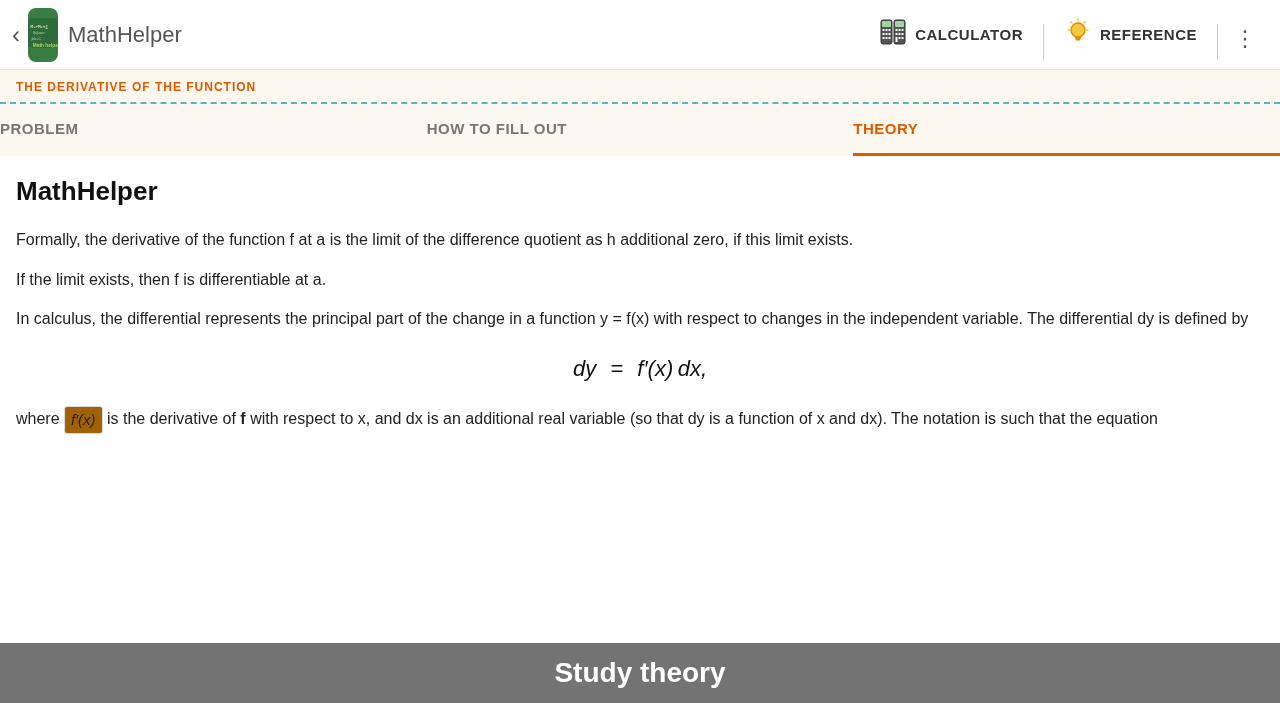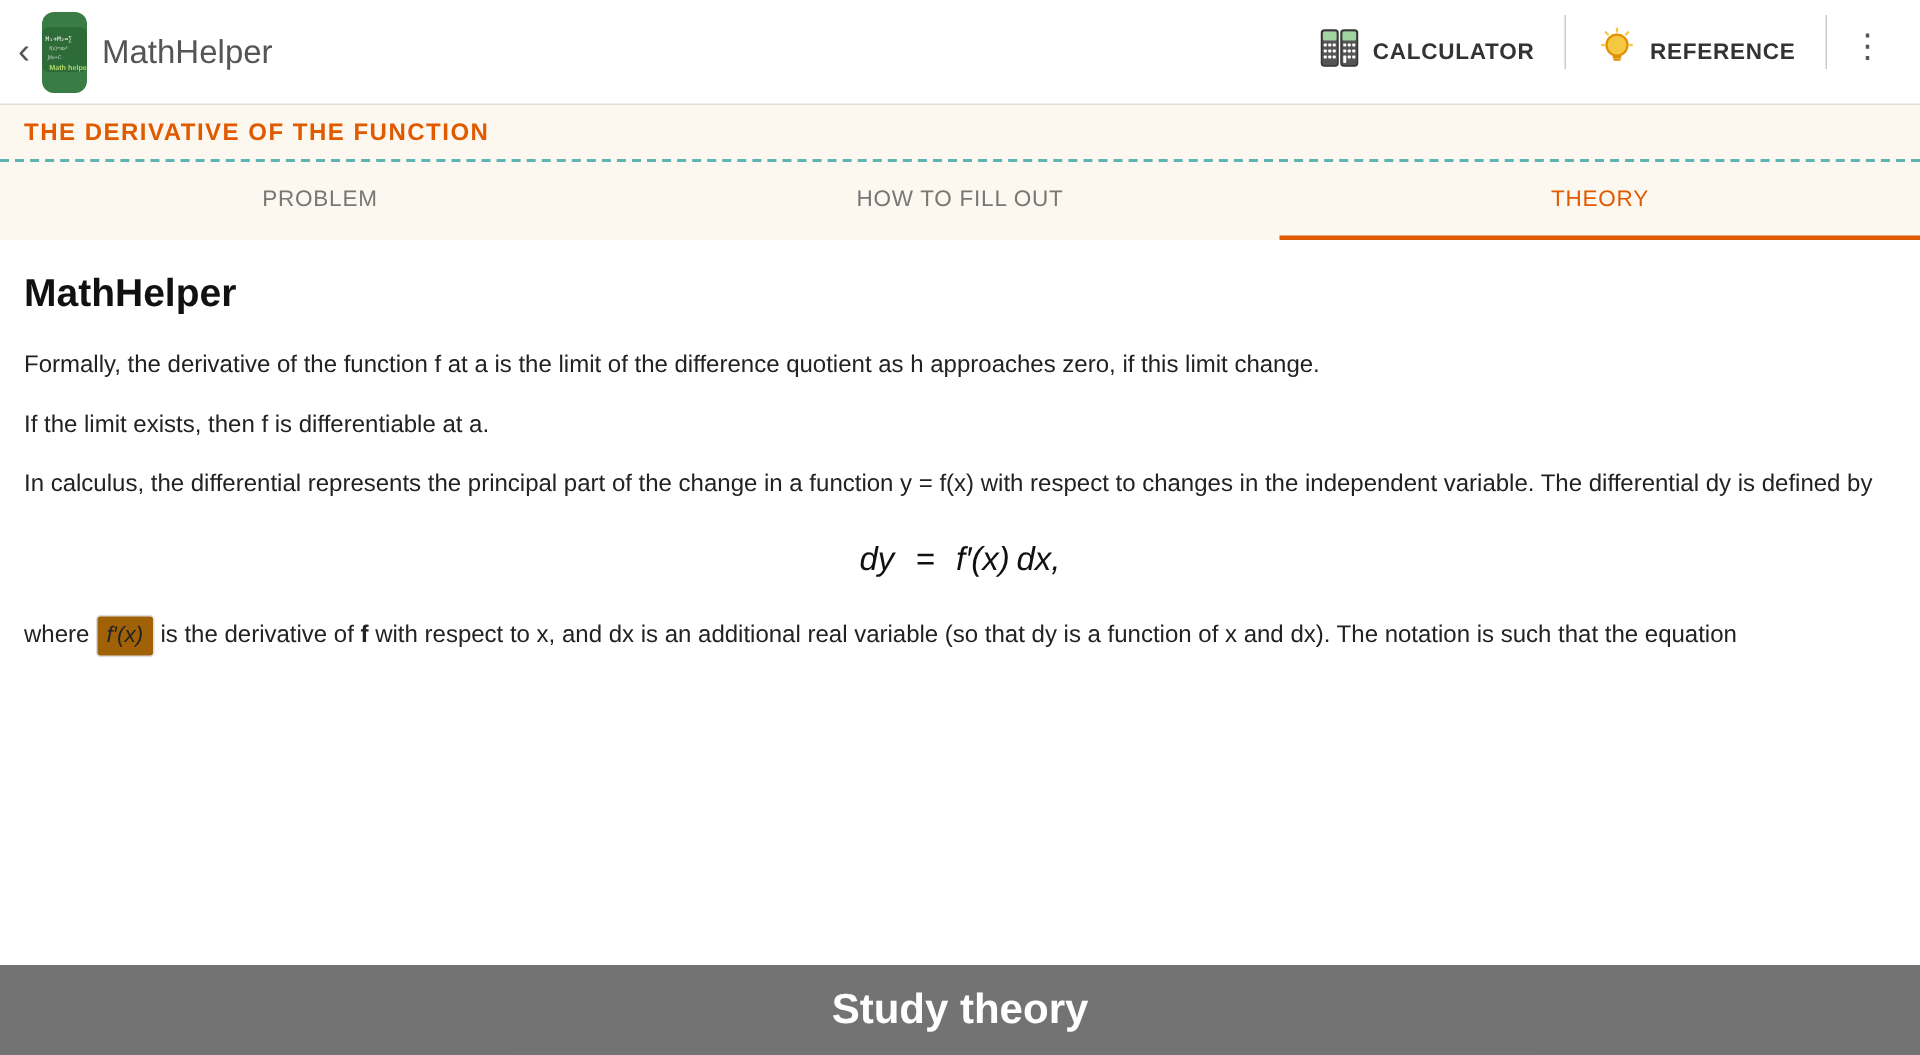--- a/index.html
+++ b/index.html
@@ -43,7 +43,7 @@
     }
     .header-right {
       display: flex;
-      align-items: flex-start;
+      align-items: flex-end;
       gap: 0;
     }
     .header-btn {

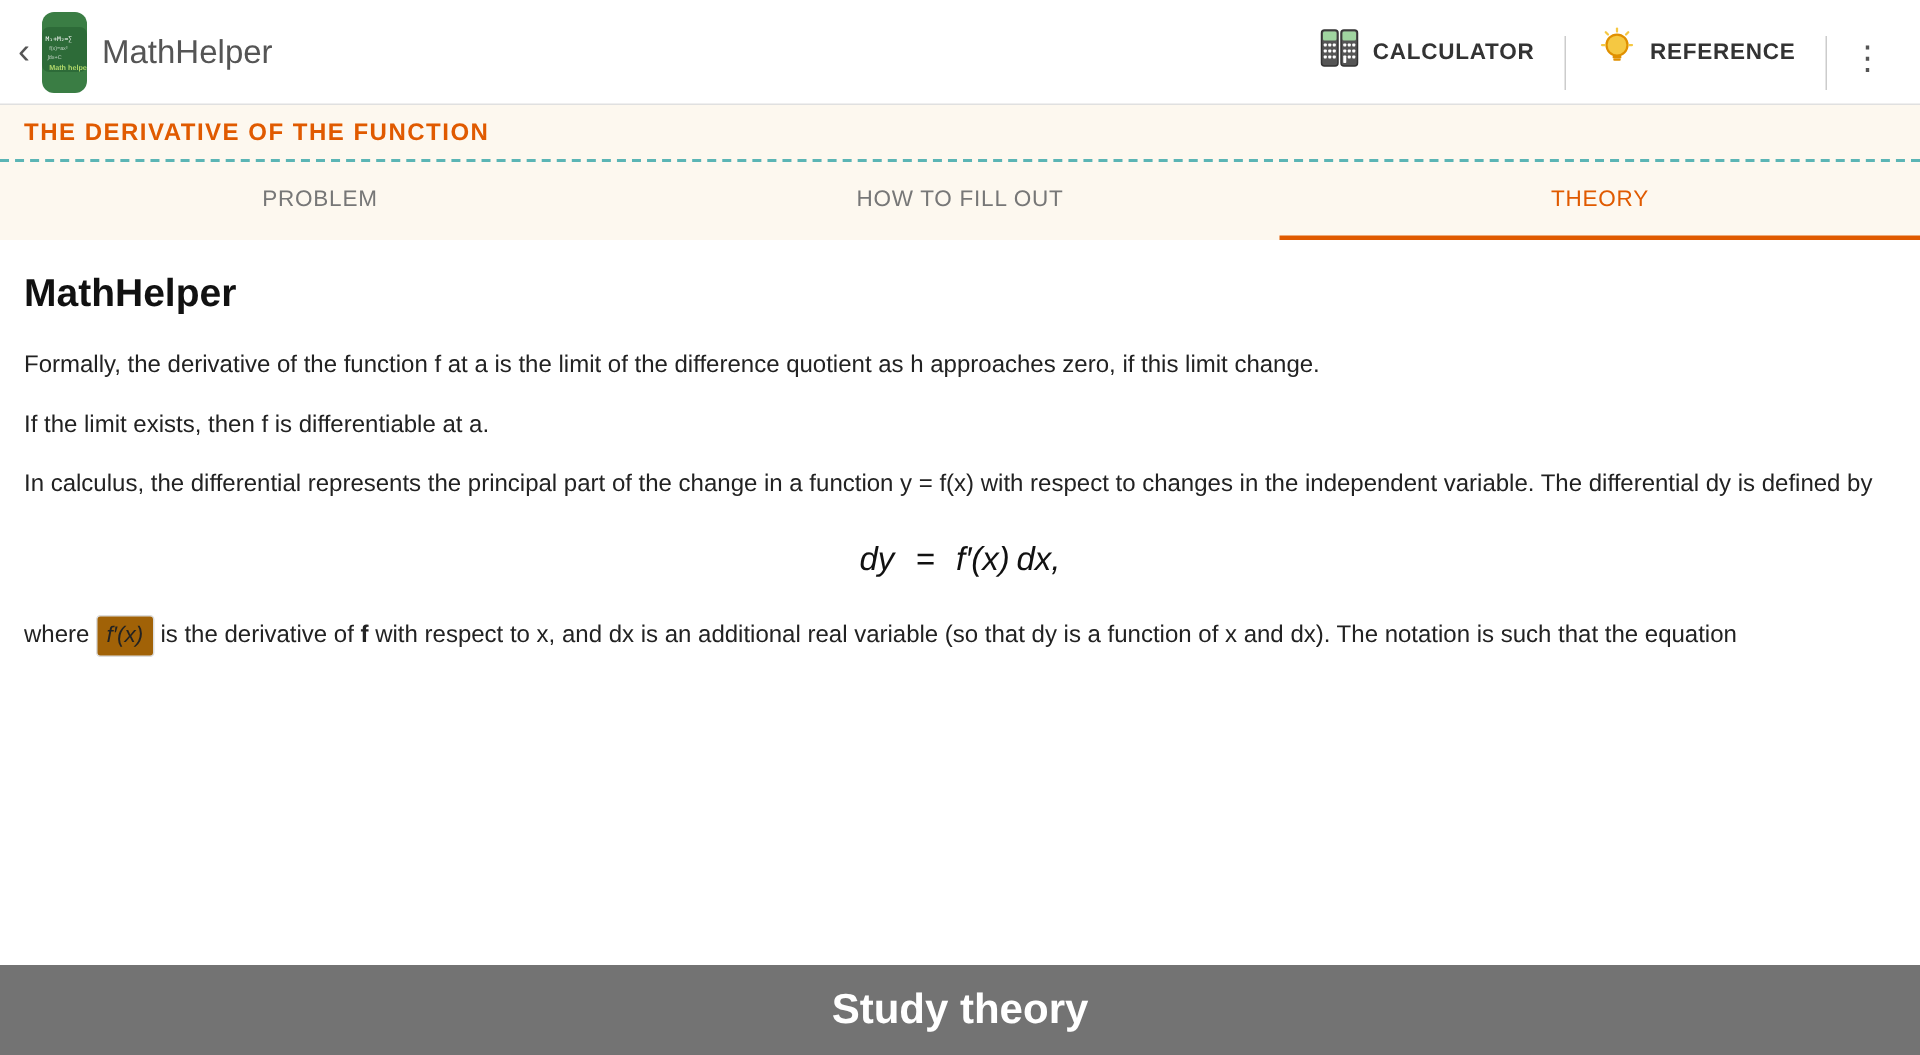--- a/index.html
+++ b/index.html
@@ -83,7 +83,7 @@
     }
     .section-title {
       color: #e05a00;
-      font-size: 16px;
+      font-size: 12px;
       font-weight: 700;
       letter-spacing: 1px;
       padding-bottom: 8px;

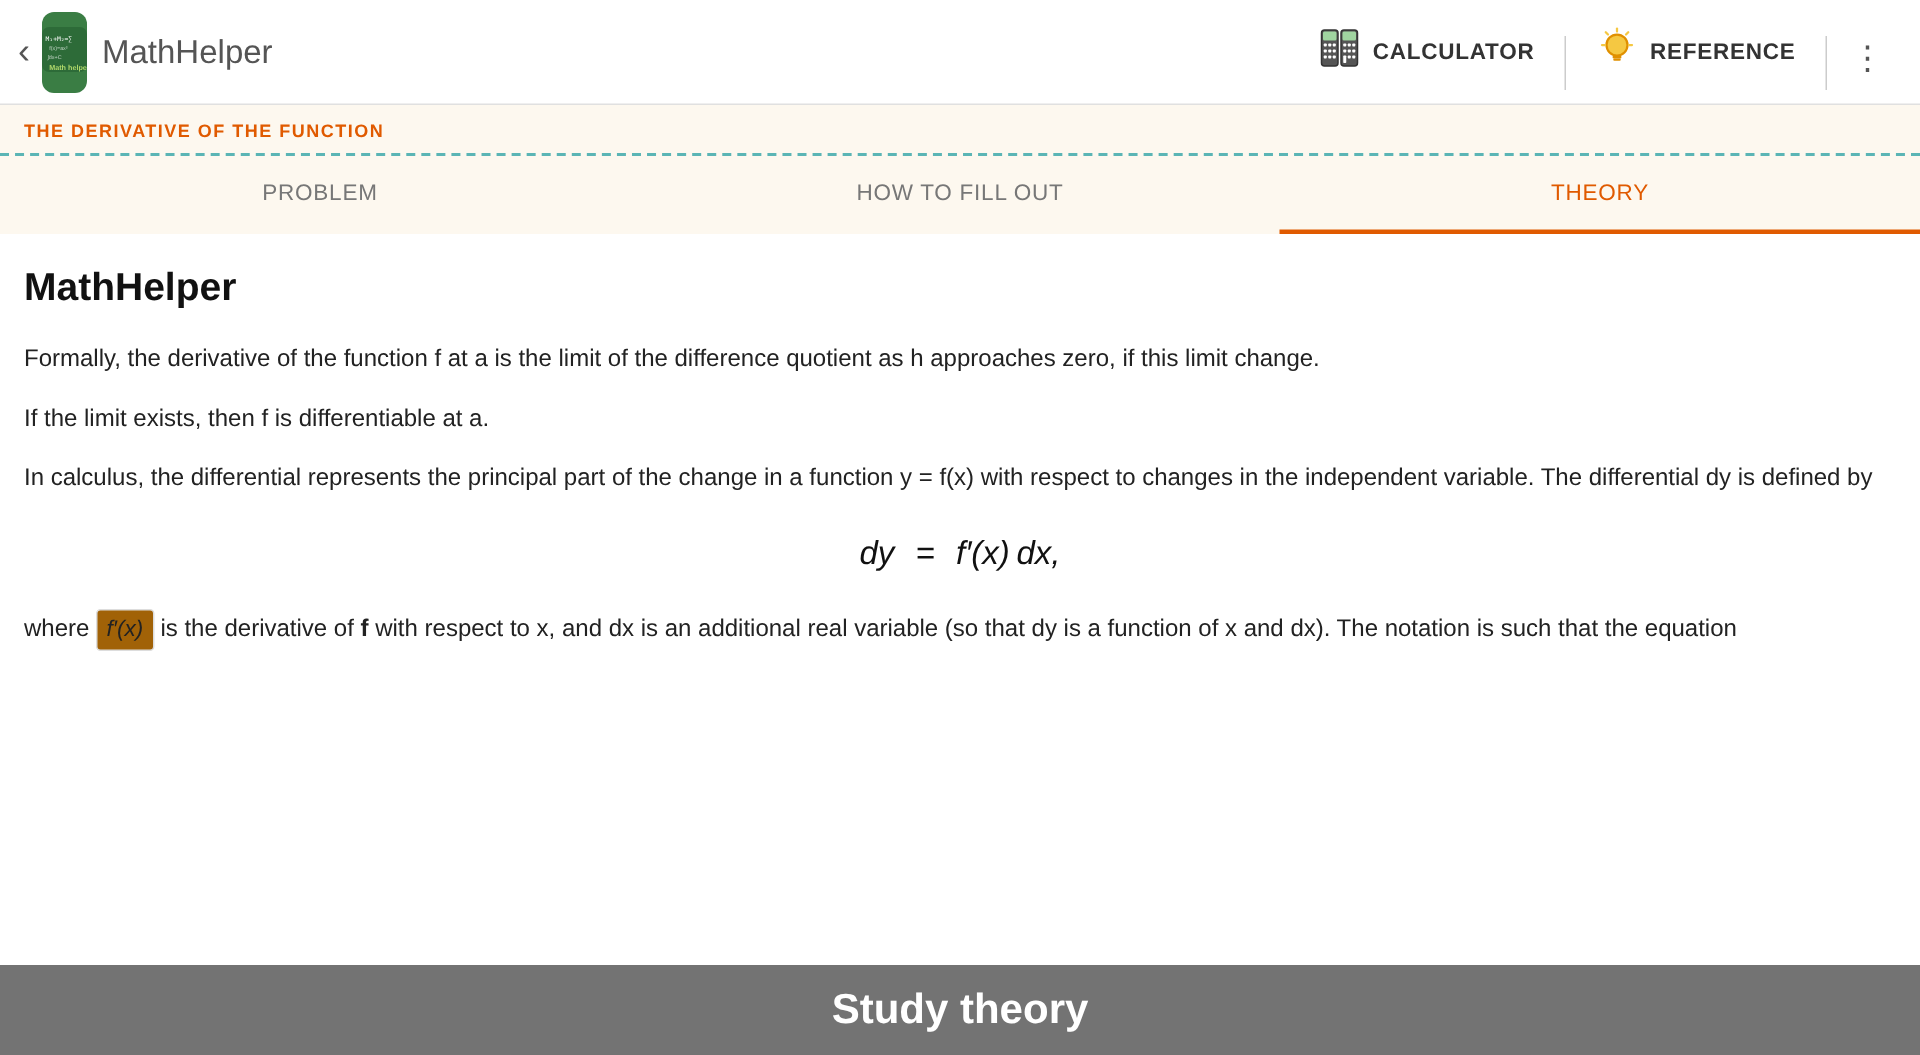--- a/index.html
+++ b/index.html
@@ -96,10 +96,9 @@
     }
     .tab {
       flex: 1;
-      text-align: center;
       padding: 16px 0;
       font-size: 15px;
-      font-weight: 400;
+      font-weight: 700;
       letter-spacing: 0.5px;
       color: #777;
       cursor: pointer;

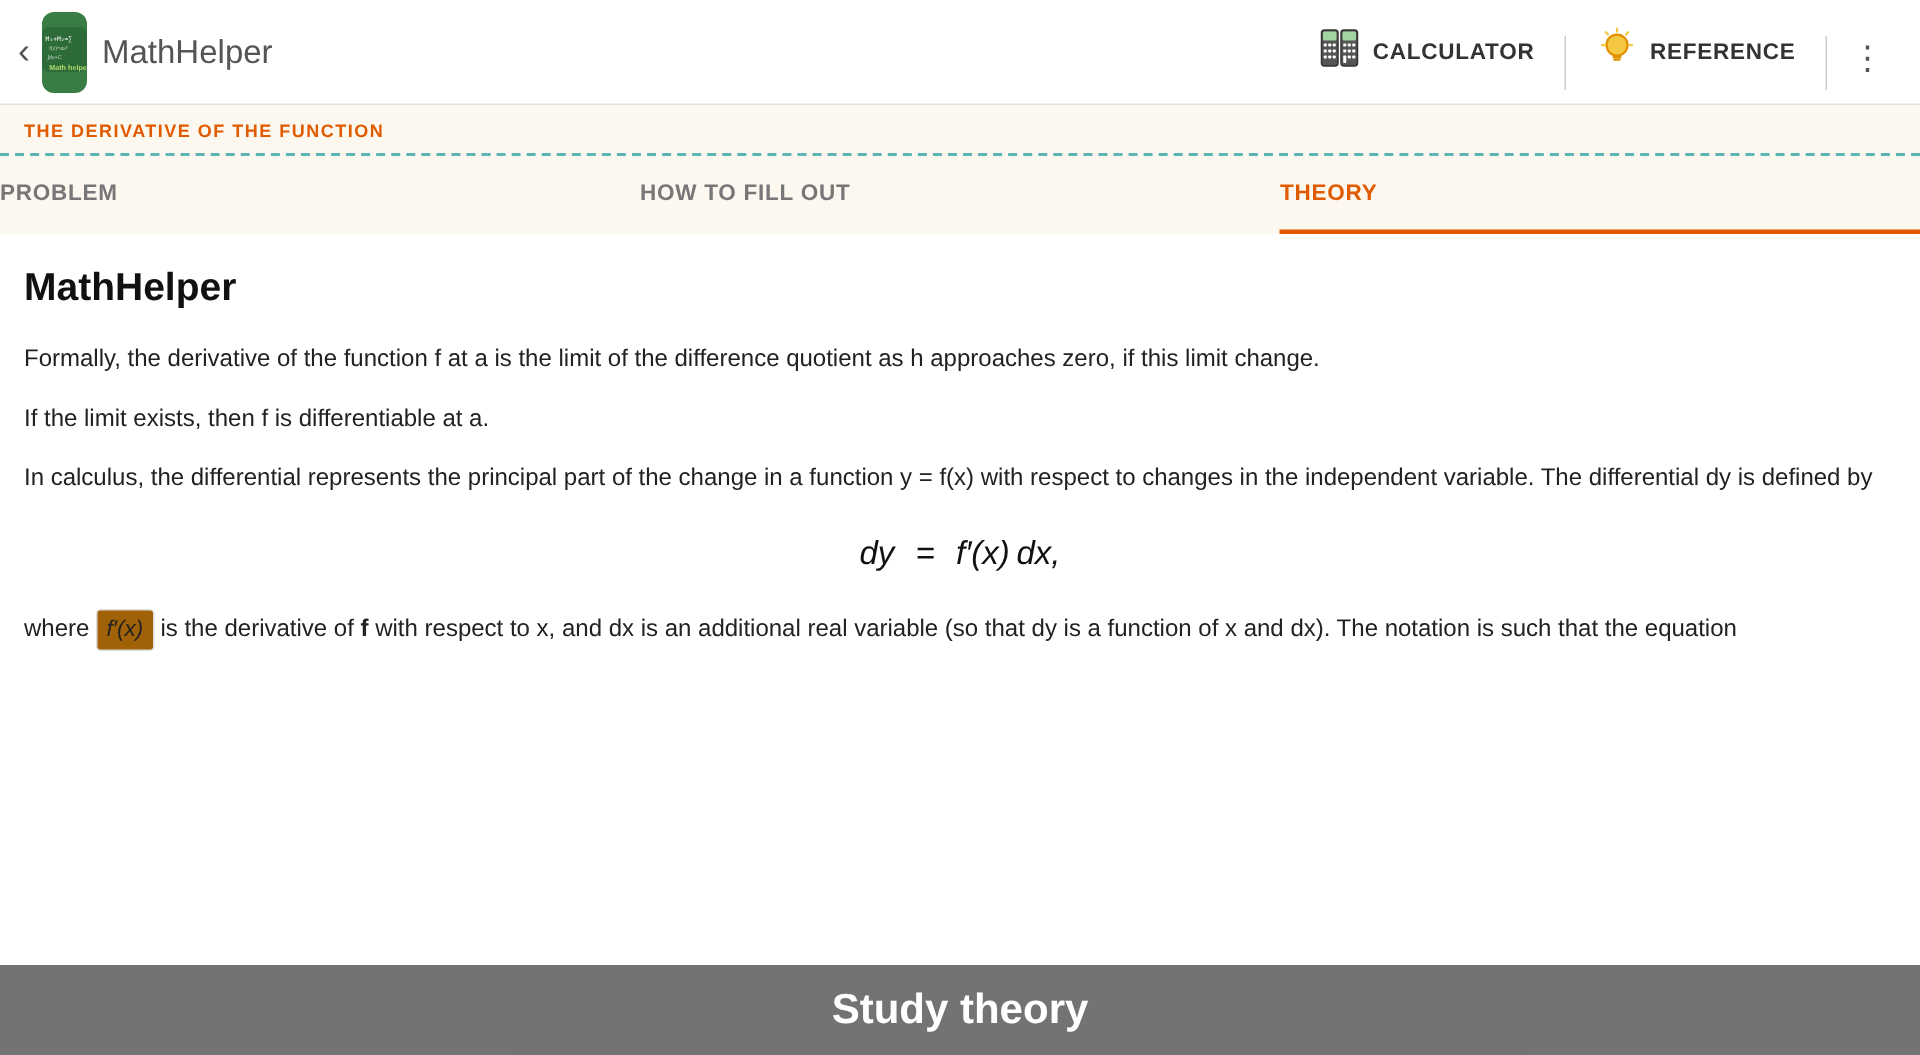--- a/index.html
+++ b/index.html
@@ -290,7 +290,7 @@
 <div class="content">
   <h2>MathHelper</h2>
 
-  <p>Formally, the derivative of the function f at a is the limit of the difference quotient as h approaches zero, if this limit change.</p>
+  <p>Formally, the derivative of the function f at a is the limit of the difference quotient as h additional zero, if this limit exists.</p>
   <p>If the limit exists, then f is differentiable at a.</p>
 
 

